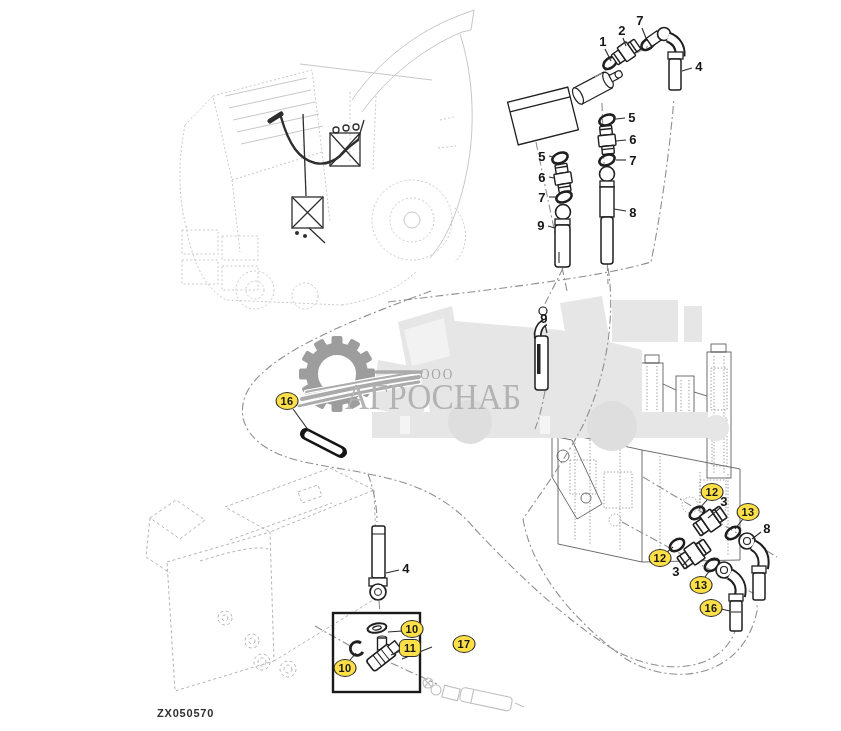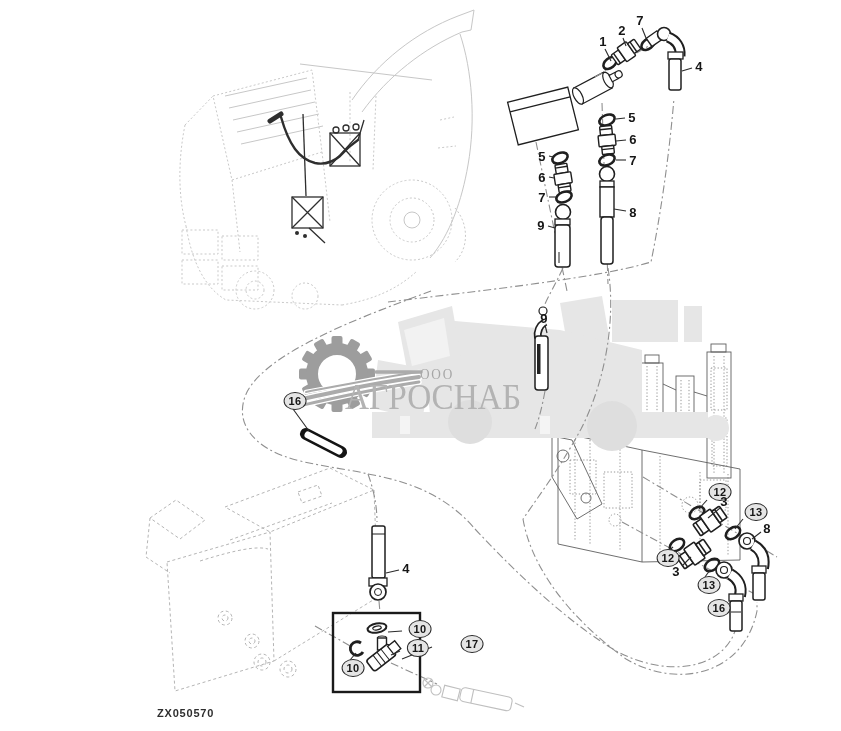--- a/index.html
+++ b/index.html
@@ -26,8 +26,8 @@
   .callout{position:absolute;transform:translate(-50%,-50%);
            font:700 13px/1 "Liberation Sans",sans-serif;color:#161616;letter-spacing:.3px;}
   .callout.circled{font-size:11px;border:1.5px solid #2b2b2b;border-radius:50%;
-           background:#e5e5e5;min-width:12px;height:14px;padding:1px 4px;
-           display:flex;align-items:center;justify-content:center;margin-left:8px;}
+           background:#fde047;min-width:12px;height:14px;padding:1px 4px;
+           display:flex;align-items:center;justify-content:center;}
   #drawing-number{position:absolute;left:157px;top:707px;
            font:700 11px/1.2 "Liberation Sans",sans-serif;color:#2e2e2e;letter-spacing:.8px;}
 </style>

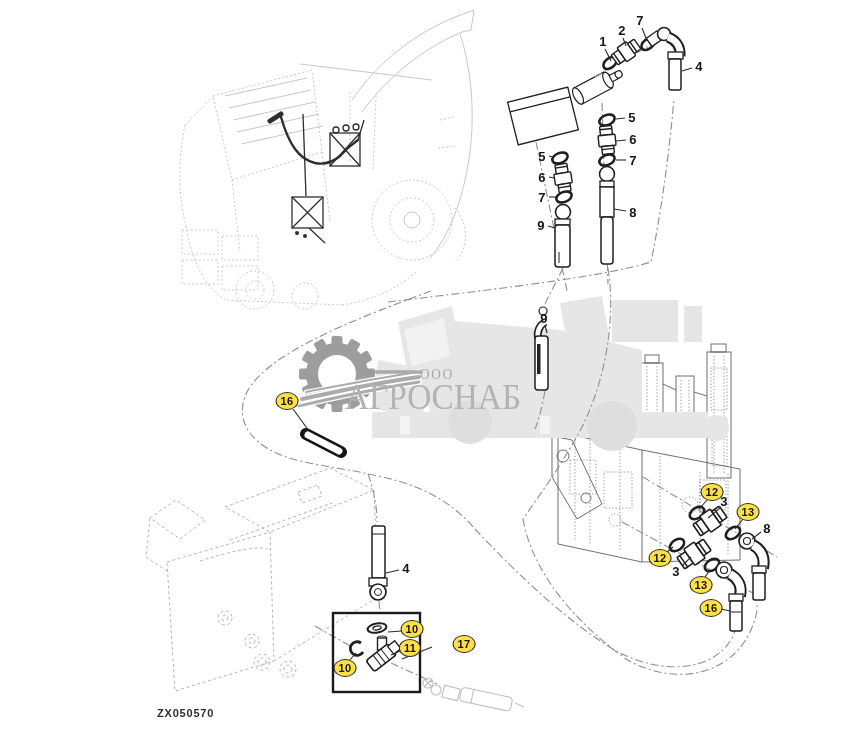--- a/index.html
+++ b/index.html
@@ -377,7 +377,7 @@
       <div class="callout circled" style="left: 287px; top: 401px;">16</div>
       <div class="callout" style="left: 406px; top: 568px;">4</div>
       <div class="callout circled" style="left: 412px; top: 629px;">10</div>
-      <div class="callout circled" style="left: 410px; top: 648px;">11</div>
+      <div class="callout circled" style="left: 410px; top: 648px; border-radius: 6px;">11</div>
       <div class="callout circled" style="left: 464px; top: 644px;">17</div>
       <div class="callout circled" style="left: 345px; top: 668px;">10</div>
       <div class="callout circled" style="left: 712px; top: 492px;">12</div>

